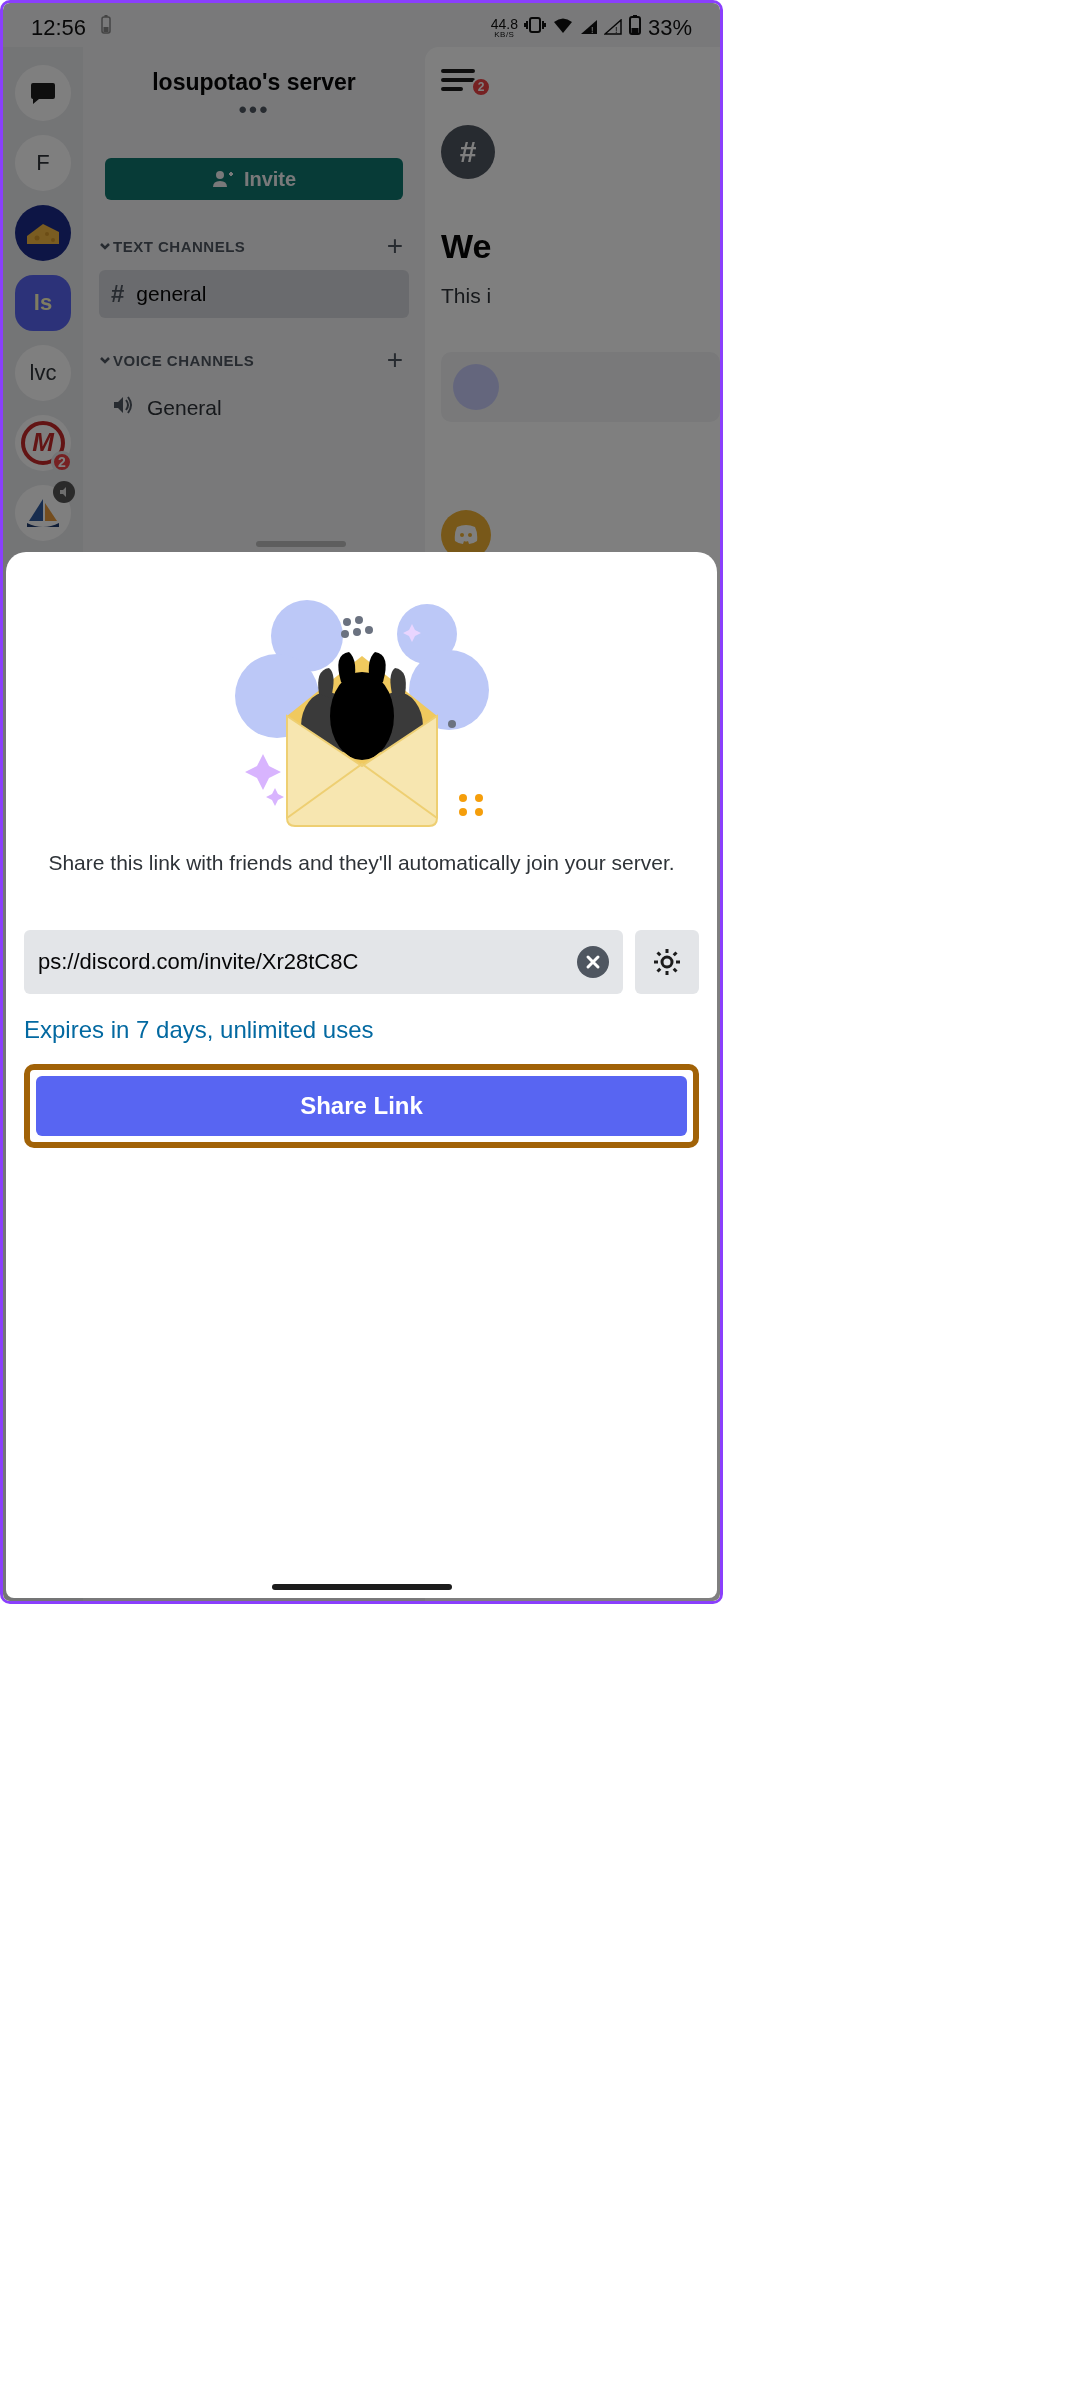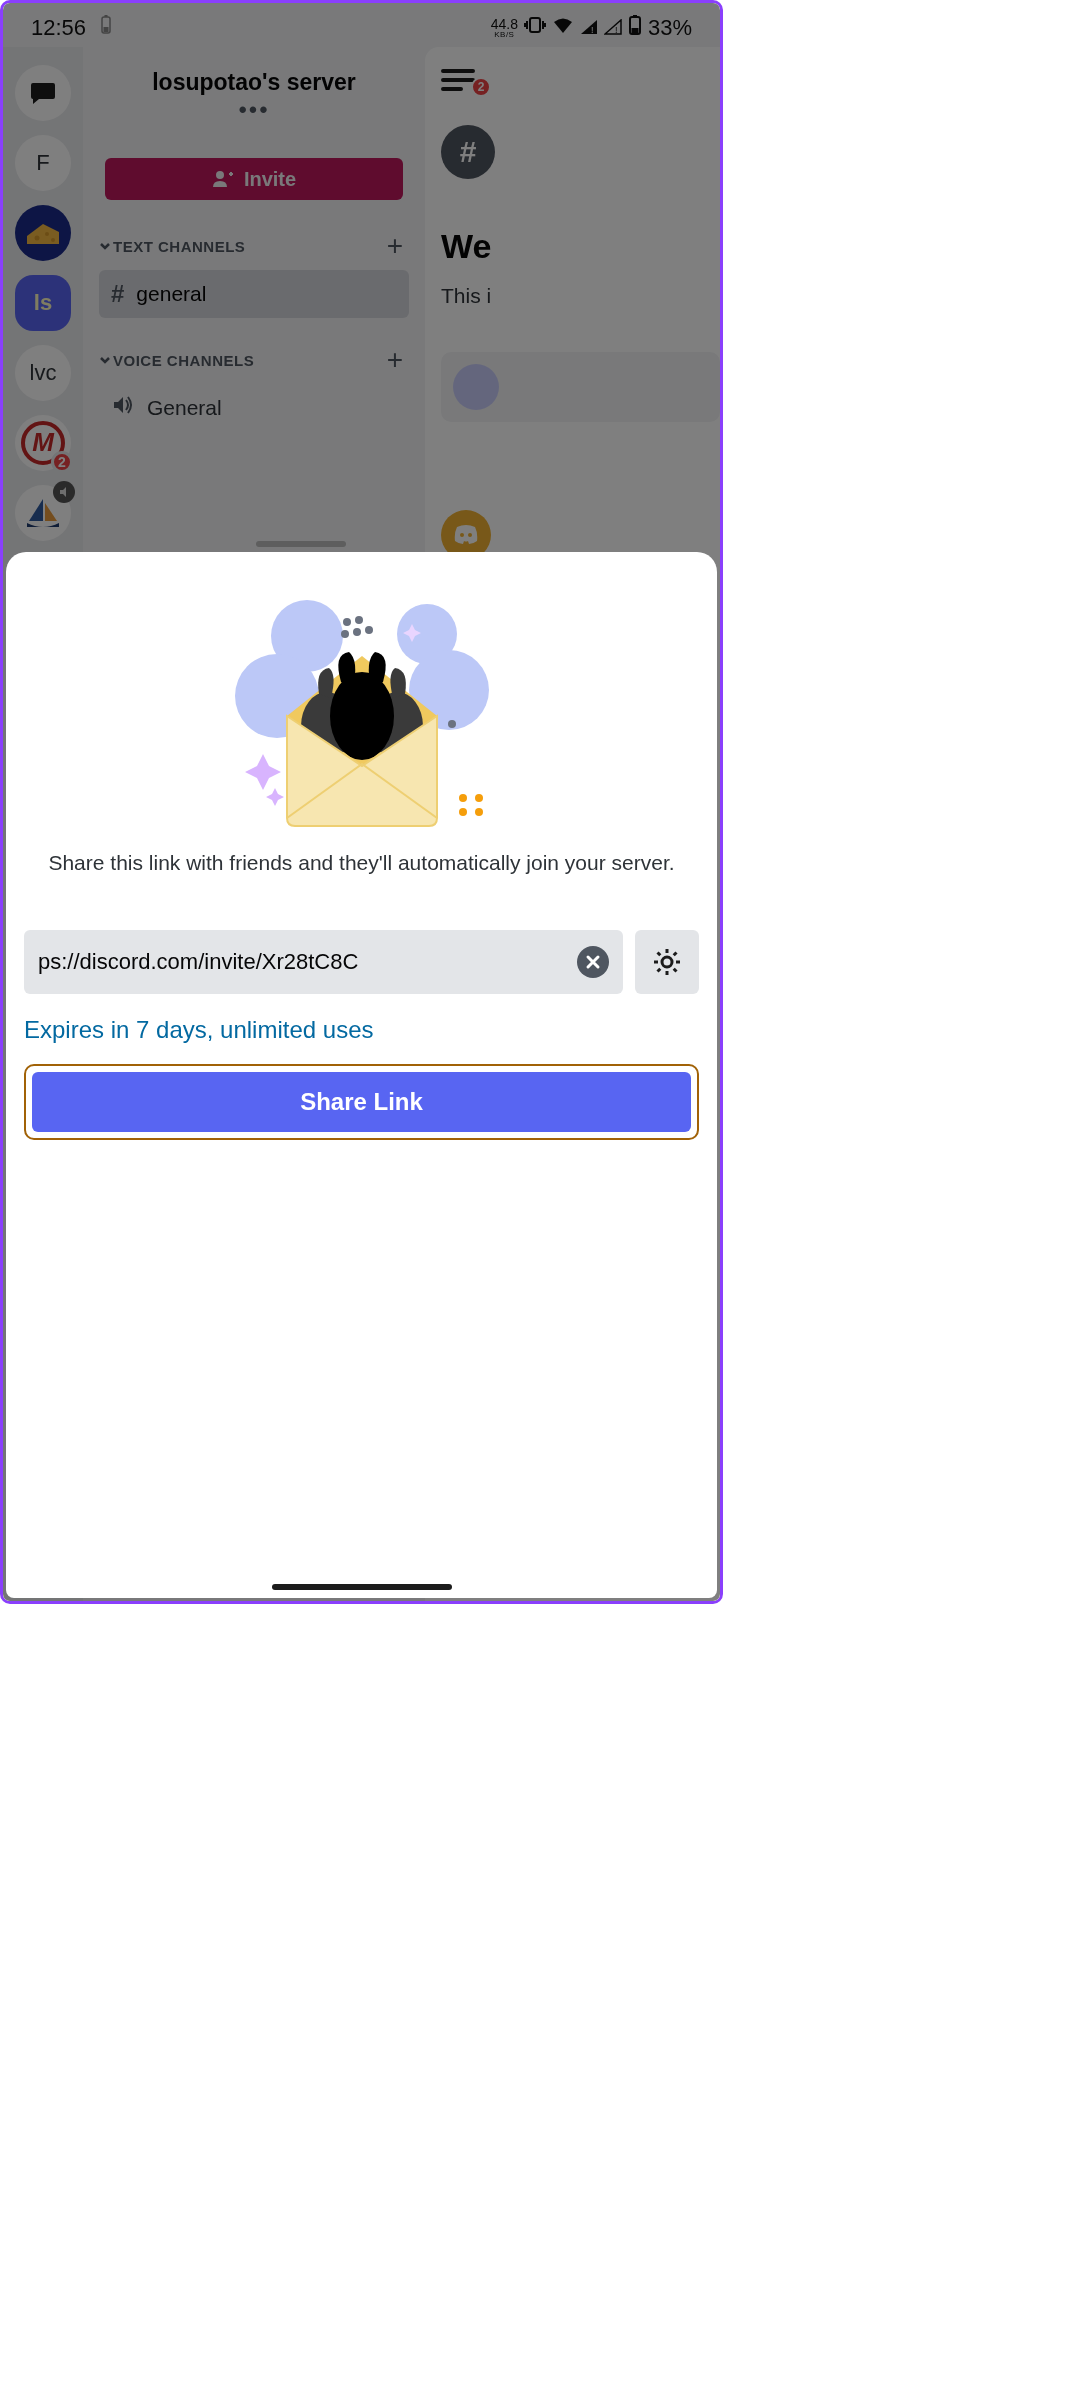--- a/index.html
+++ b/index.html
@@ -67,7 +67,7 @@
 
   .invite-btn {
     margin: 0 16px 26px 16px; height: 42px; border-radius: 6px;
-    background: #be185d; color: #f3f3f4; display:flex; align-items:center; justify-content:center;
+    background: #0f766e; color: #f3f3f4; display:flex; align-items:center; justify-content:center;
     gap: 10px; font-size: 20px; font-weight: 600;
   }
 

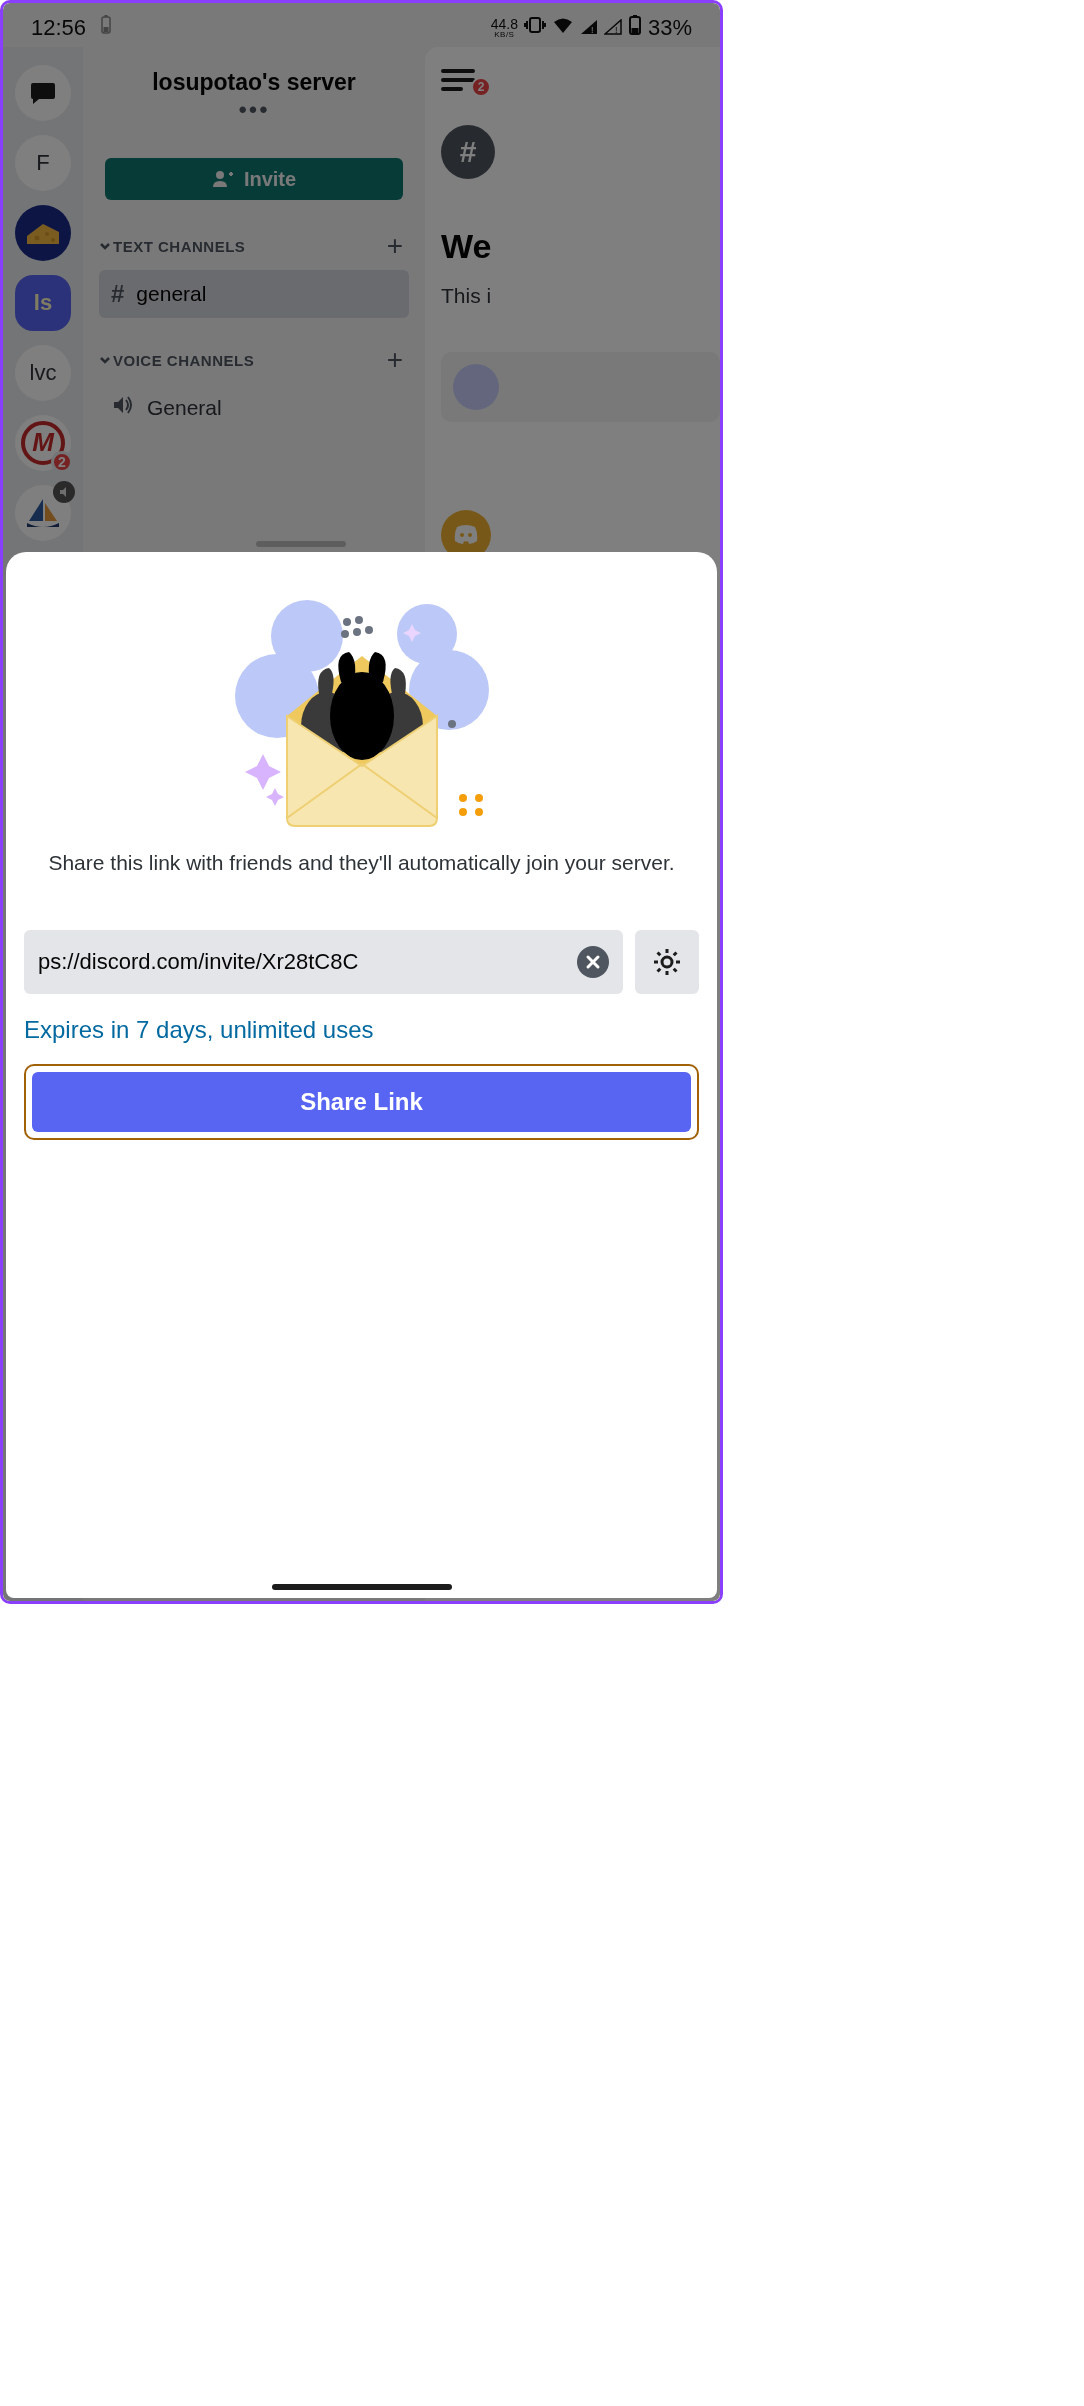--- a/index.html
+++ b/index.html
@@ -143,7 +143,7 @@
   }
 
   .share-btn-wrap {
-    width: 100%; margin-top: 20px; padding: 6px; border: 2px solid #a16207; border-radius: 10px;
+    width: 100%; margin-top: 20px; padding: 6px; border: 6px solid #a16207; border-radius: 10px;
   }
   .share-btn {
     width:100%; height: 60px; background:#5865f2; border-radius:6px;

